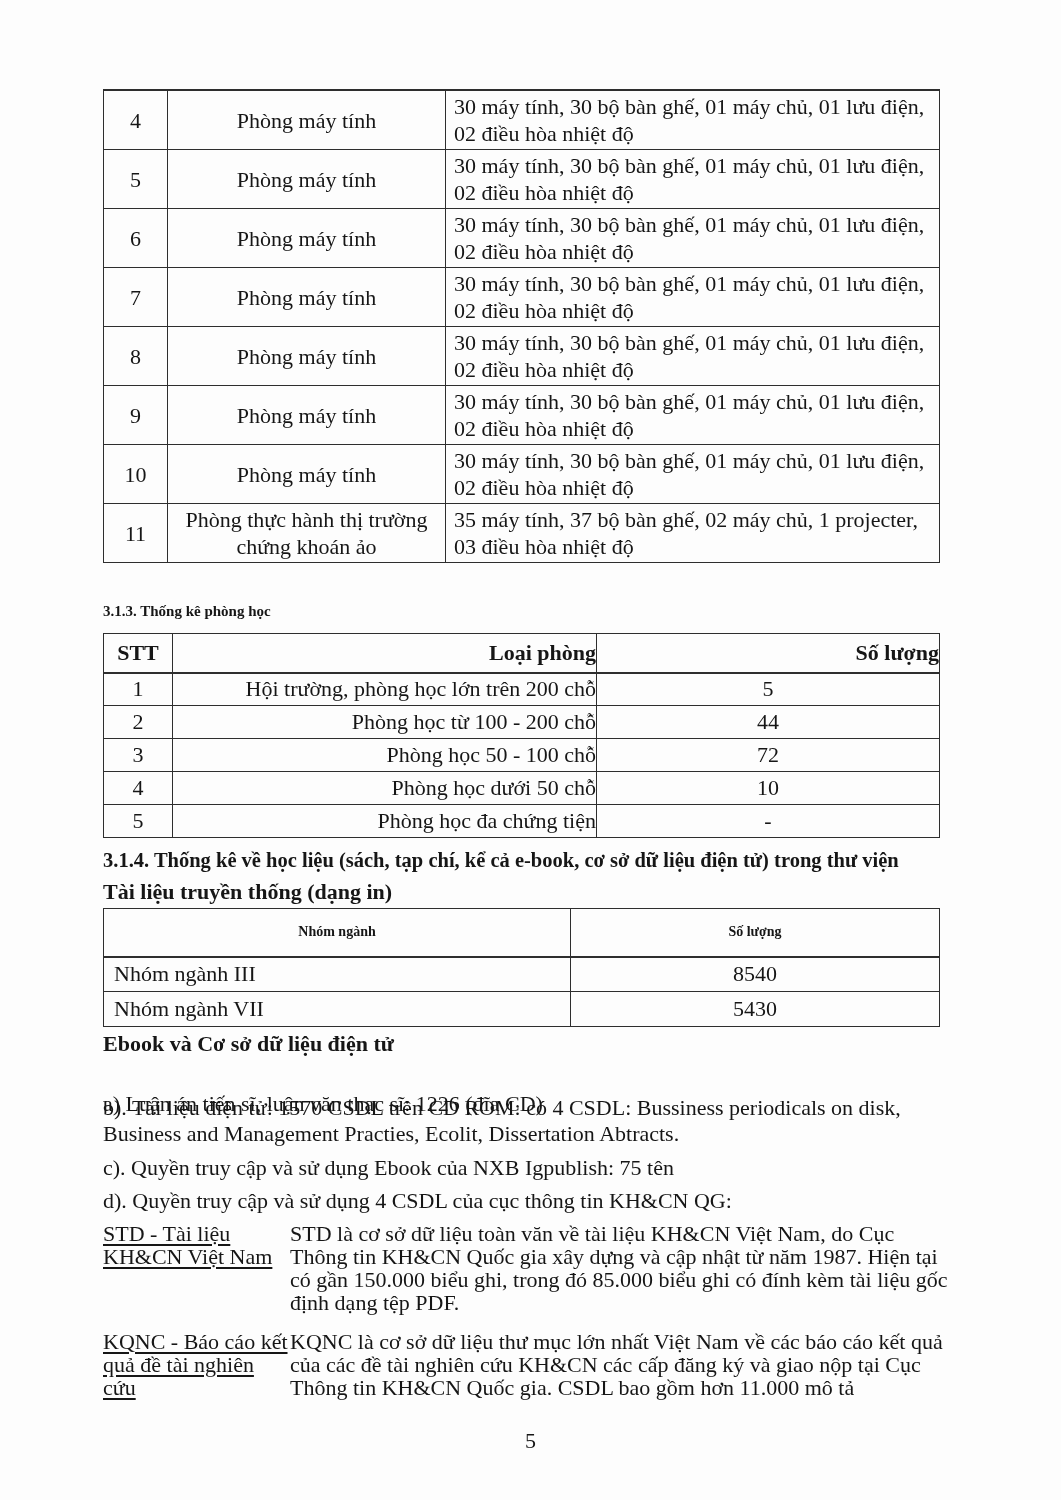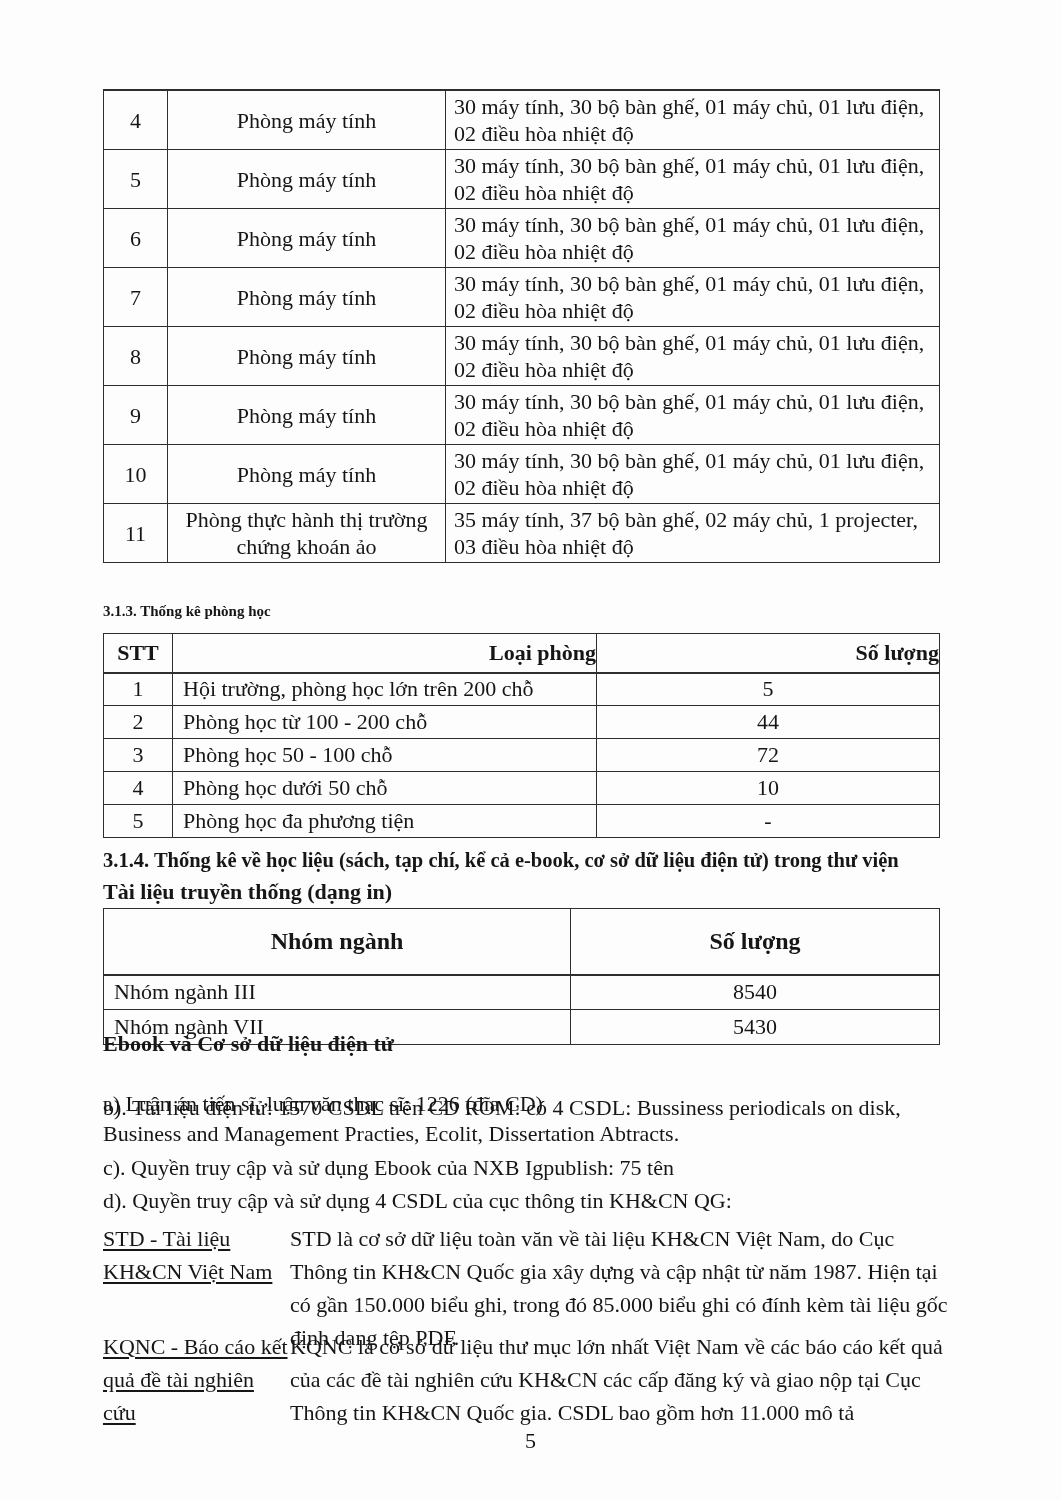--- a/index.html
+++ b/index.html
@@ -32,7 +32,7 @@
   .t2 td { font-size: 22px; height: 33px; }
   .t2 .d1, .t2 .hc1 { width: 69px; text-align: center; margin-top: 44px; }
   .t2 .d2, .t2 .hc2 { width: 424px; }
-  .t2 .d2 { text-align: left; padding-left: 10px; }
+  .t2 .d2 { text-align: right; padding-left: 10px; }
   .t2 .d3, .t2 .hc3 { width: 343px; }
   .t2 .d3 { text-align: center; }
 

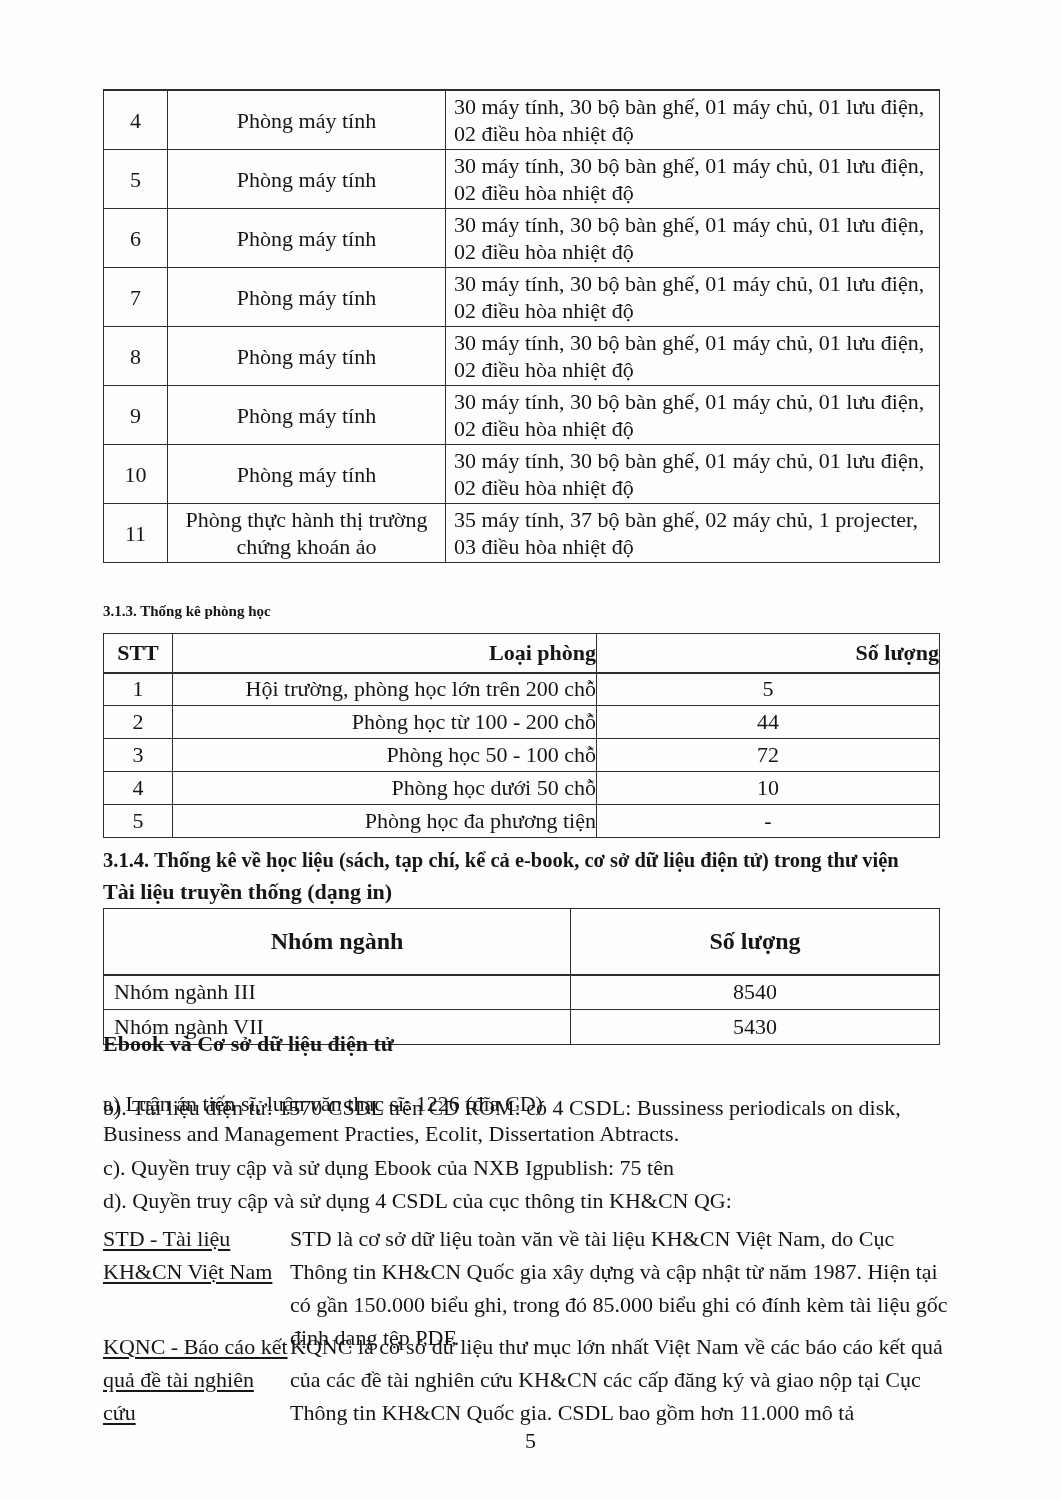--- a/index.html
+++ b/index.html
@@ -149,7 +149,7 @@
         </tr>
         <tr>
           <td class="d1">5</td>
-          <td class="d2">Phòng học đa phương tiện</td>
+          <td class="d2">Phòng học đa chứng tiện</td>
           <td class="d3">-</td>
         </tr>
       </tbody>

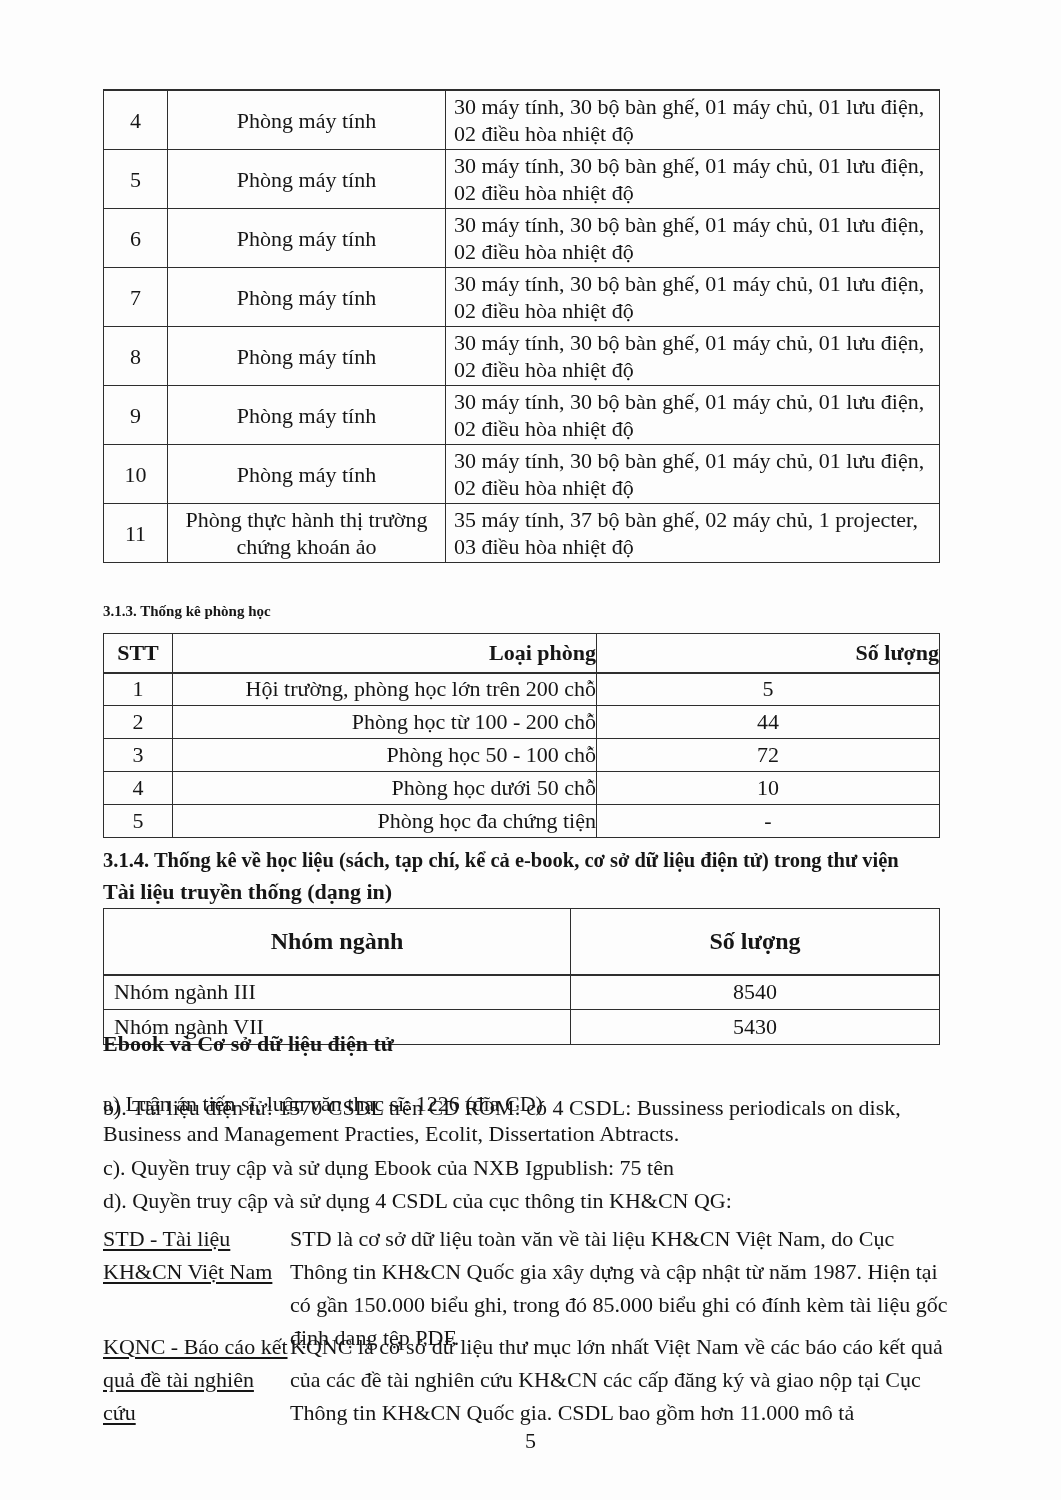--- a/index.html
+++ b/index.html
@@ -42,7 +42,7 @@
 
   
   .t3 { position: absolute; left: 103px; top: 908px; width: 836px; }
-  .t3 th { font-size: 24px; font-weight: bold; height: 66px; text-align: center; border-bottom-width: 2px; }
+  .t3 th { font-size: 14px; font-weight: bold; height: 48px; text-align: center; border-bottom-width: 2px; }
   .t3 td { font-size: 22px; height: 35px; }
   .t3 .p1 { text-align: left; padding-left: 10px; }
   .t3 .g1 { width: 467px; }

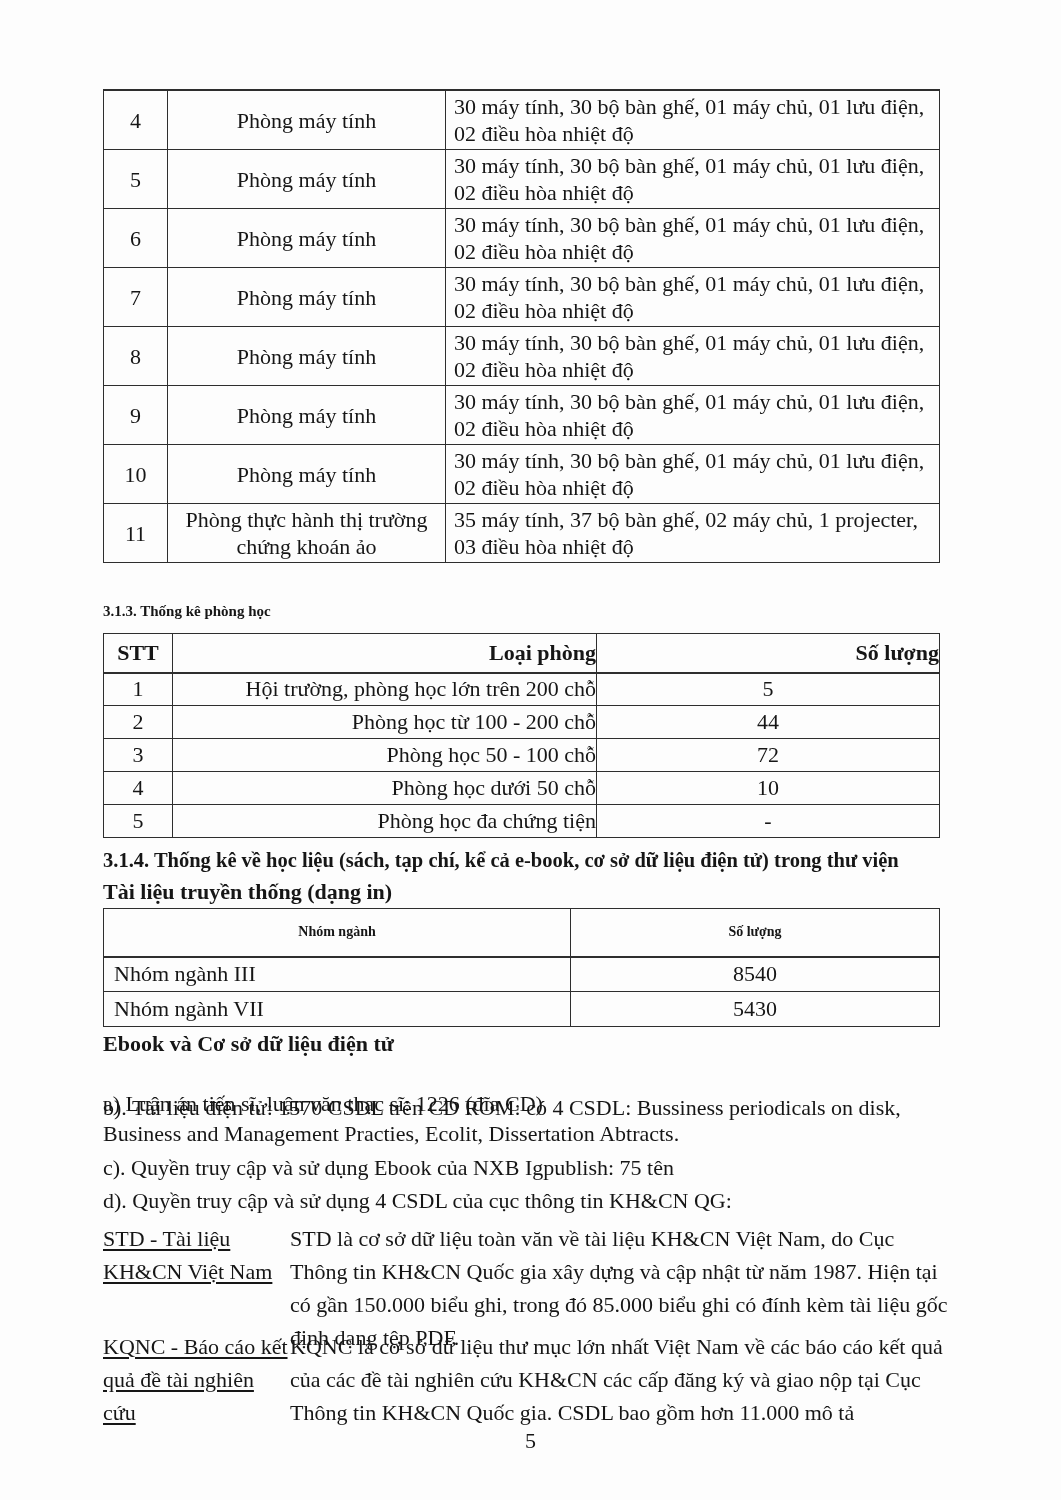--- a/index.html
+++ b/index.html
@@ -57,7 +57,7 @@
   .i-d { top: 1188px; }
 
   
-  .db { position: absolute; left: 103px; width: 852px; display: flex; font-size: 22px; line-height: 33px; }
+  .db { position: absolute; left: 103px; width: 852px; display: flex; font-size: 22px; line-height: 23px; }
   .db-1 { top: 1222px; }
   .db-2 { top: 1330px; }
   .db-label { flex: 0 0 187px; text-decoration: underline; text-underline-offset: 3px; }

